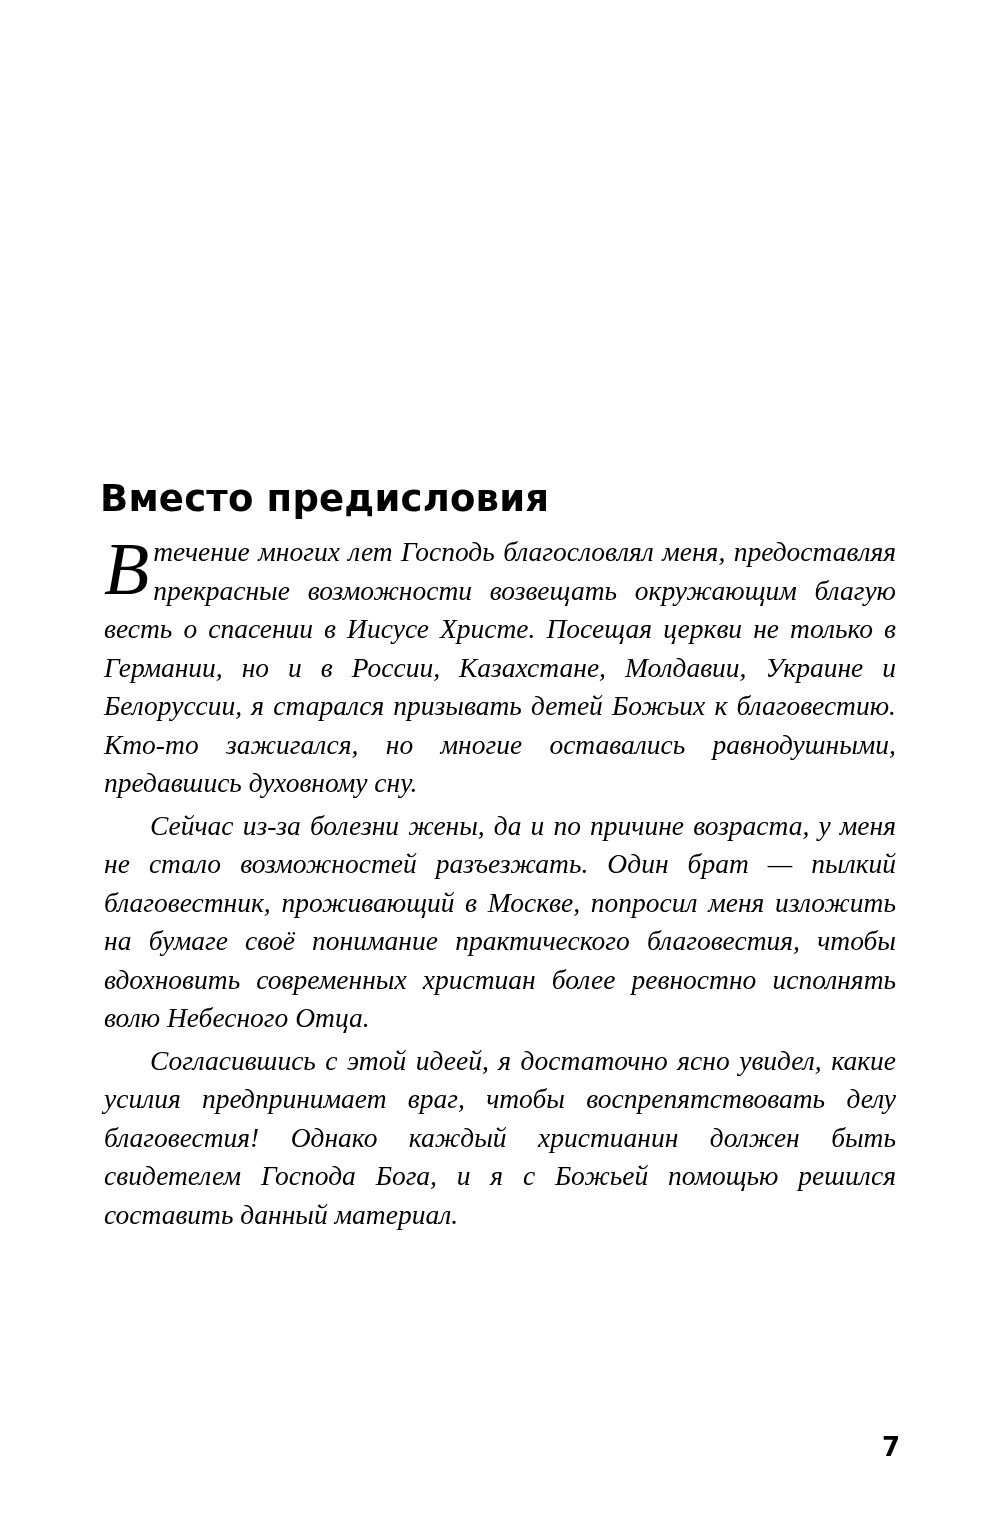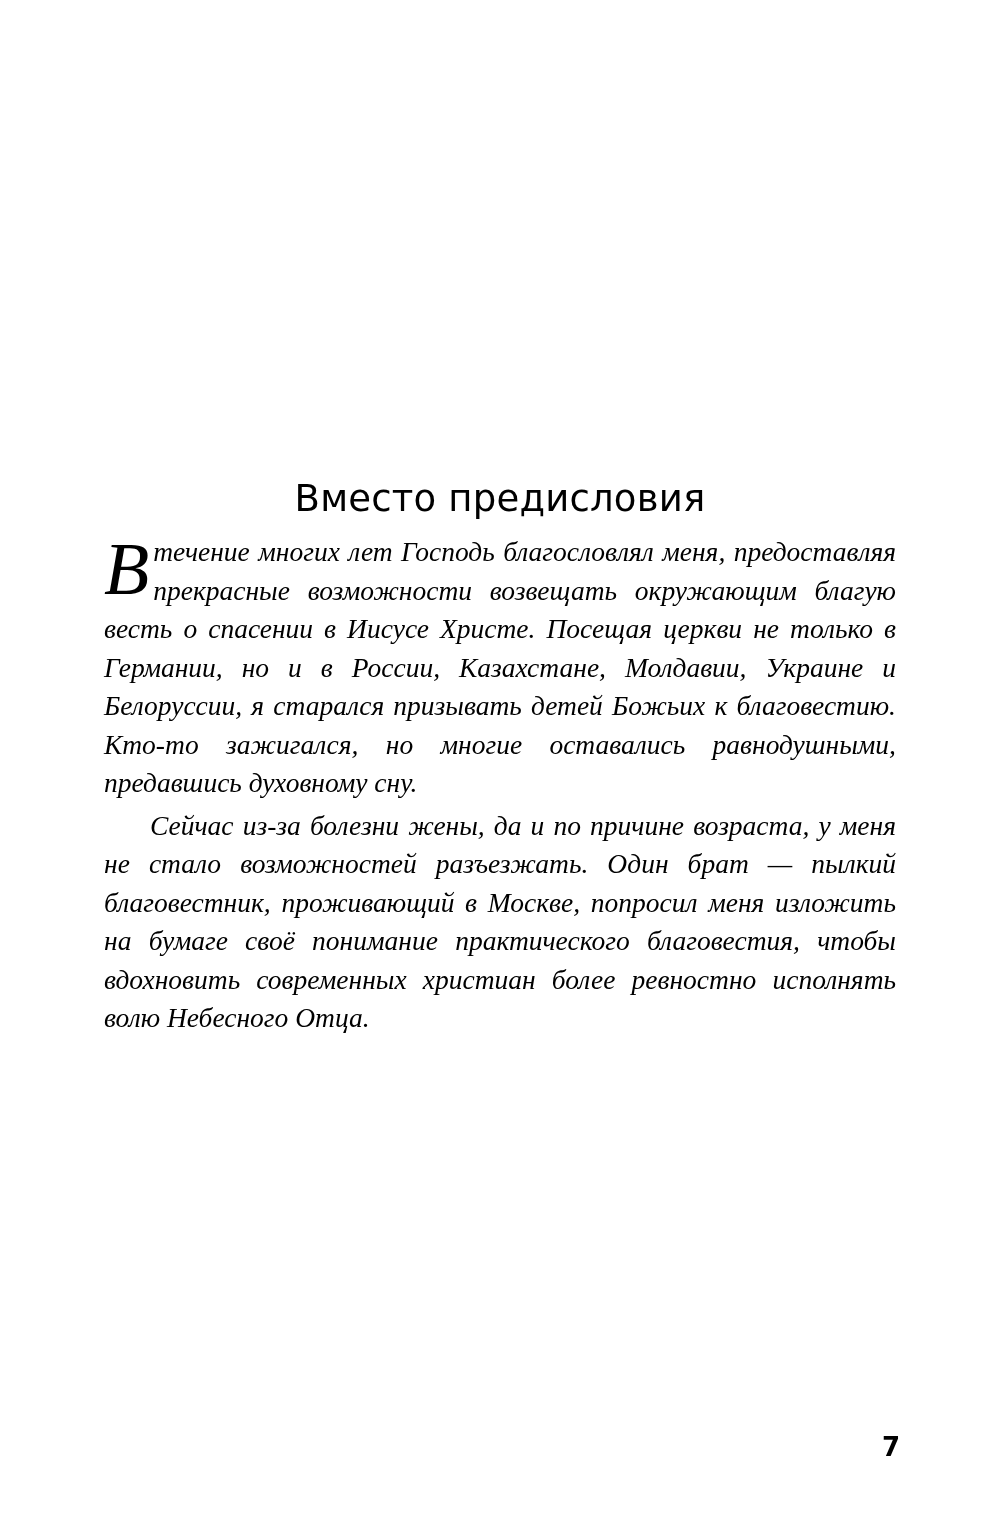--- a/index.html
+++ b/index.html
@@ -34,10 +34,10 @@
 
   .chapter-title {
     font-family: "DejaVu Sans", "Liberation Sans", sans-serif;
-    font-weight: normal;
+    font-weight: bold;
     font-size: 37px;
     line-height: 1.12;
-    text-align: center;
+    text-align: left;
     letter-spacing: 0.2px;
     margin: 0 0 14px 0;
   }

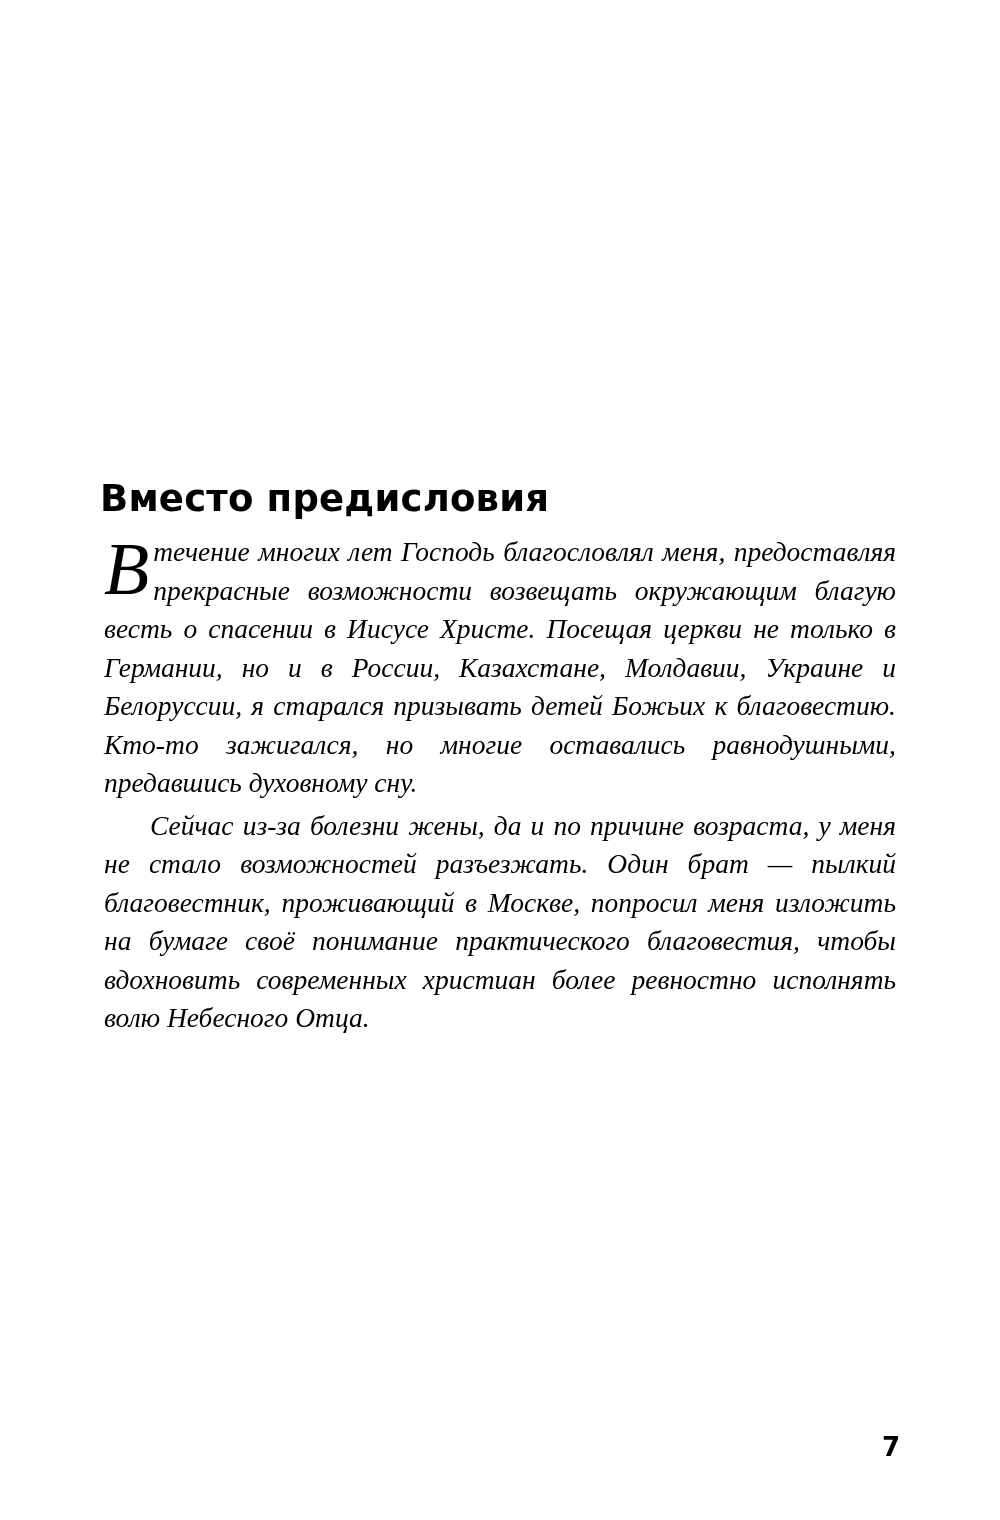--- a/index.html
+++ b/index.html
@@ -92,6 +92,7 @@
 
     <p class="body-par">Сейчас из-за болезни жены, да и по причине возраста, у меня не стало возможностей разъезжать. Один брат — пылкий благовестник, проживающий в Москве, попросил меня изложить на бумаге своё понимание практического благовестия, чтобы вдохновить современных христиан более ревностно исполнять волю Небесного Отца.</p>
 
+    <p class="body-par">Согласившись с этой идеей, я достаточно ясно увидел, какие усилия предпринимает враг, чтобы воспрепятствовать делу благовестия! Однако каждый христианин должен быть свидетелем Господа Бога, и я с Божьей помощью решился составить данный материал.</p>
 
 
   </div>

